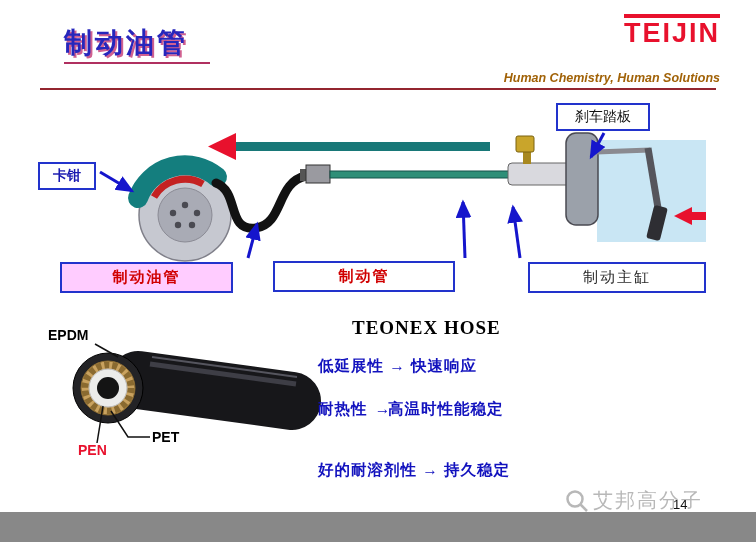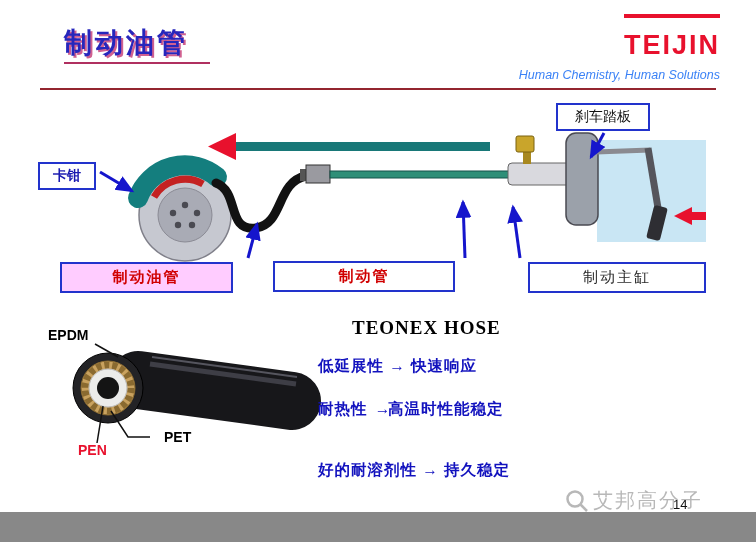--- a/index.html
+++ b/index.html
@@ -12,7 +12,7 @@
   .title-underline{position:absolute;left:64px;top:62px;width:146px;height:2px;background:#B03060;}
   .logo{position:absolute;right:36px;top:14px;text-align:right;}
   .logo-text{font-size:27px;font-weight:800;color:#E8112D;letter-spacing:2px;
-             border-top:4px solid #E8112D;padding-top:12px;display:inline-block;}
+             border-top:4px solid #E8112D;padding-top:0;display:inline-block;}
   .logo-tagline{margin-top:7px;font-size:12.5px;font-weight:normal;font-style:italic;color:#3b82f6;}
   .header-rule{position:absolute;left:40px;top:88px;width:676px;height:2px;background:#93252F;}
 

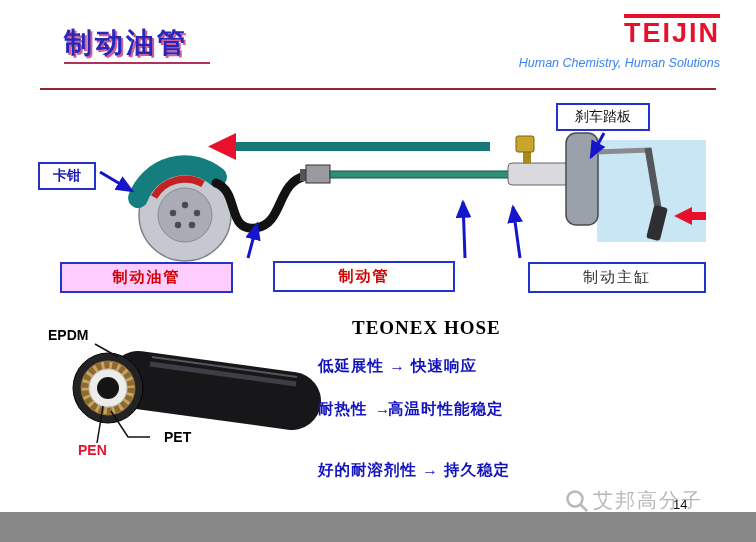--- a/index.html
+++ b/index.html
@@ -13,7 +13,7 @@
   .logo{position:absolute;right:36px;top:14px;text-align:right;}
   .logo-text{font-size:27px;font-weight:800;color:#E8112D;letter-spacing:2px;
              border-top:4px solid #E8112D;padding-top:0;display:inline-block;}
-  .logo-tagline{margin-top:7px;font-size:12.5px;font-weight:normal;font-style:italic;color:#3b82f6;}
+  .logo-tagline{margin-top:22px;font-size:12.5px;font-weight:bold;font-style:italic;color:#a16207;}
   .header-rule{position:absolute;left:40px;top:88px;width:676px;height:2px;background:#93252F;}
 
   

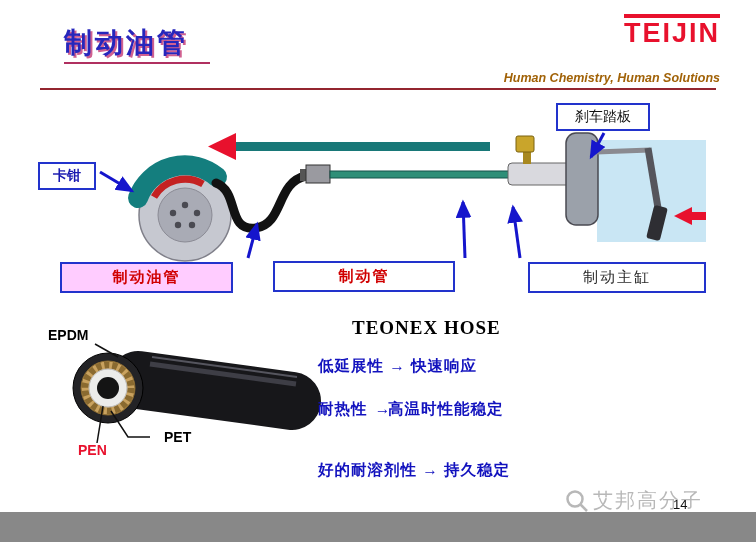--- a/index.html
+++ b/index.html
@@ -32,7 +32,7 @@
   .xsection{position:absolute;left:40px;top:333px;}
   .layer-label{position:absolute;font-size:14px;font-weight:bold;color:#000;}
   .label-epdm{left:48px;top:327px;}
-  .label-pet{left:164px;top:429px;}
+  .label-pet{left:152px;top:429px;}
   .label-pen{left:78px;top:442px;color:#E8112D;}
   .hose-title{position:absolute;left:352px;top:317px;font-family:"Liberation Serif","DejaVu Serif",serif;
               font-size:19px;font-weight:bold;letter-spacing:1px;color:#000;}

